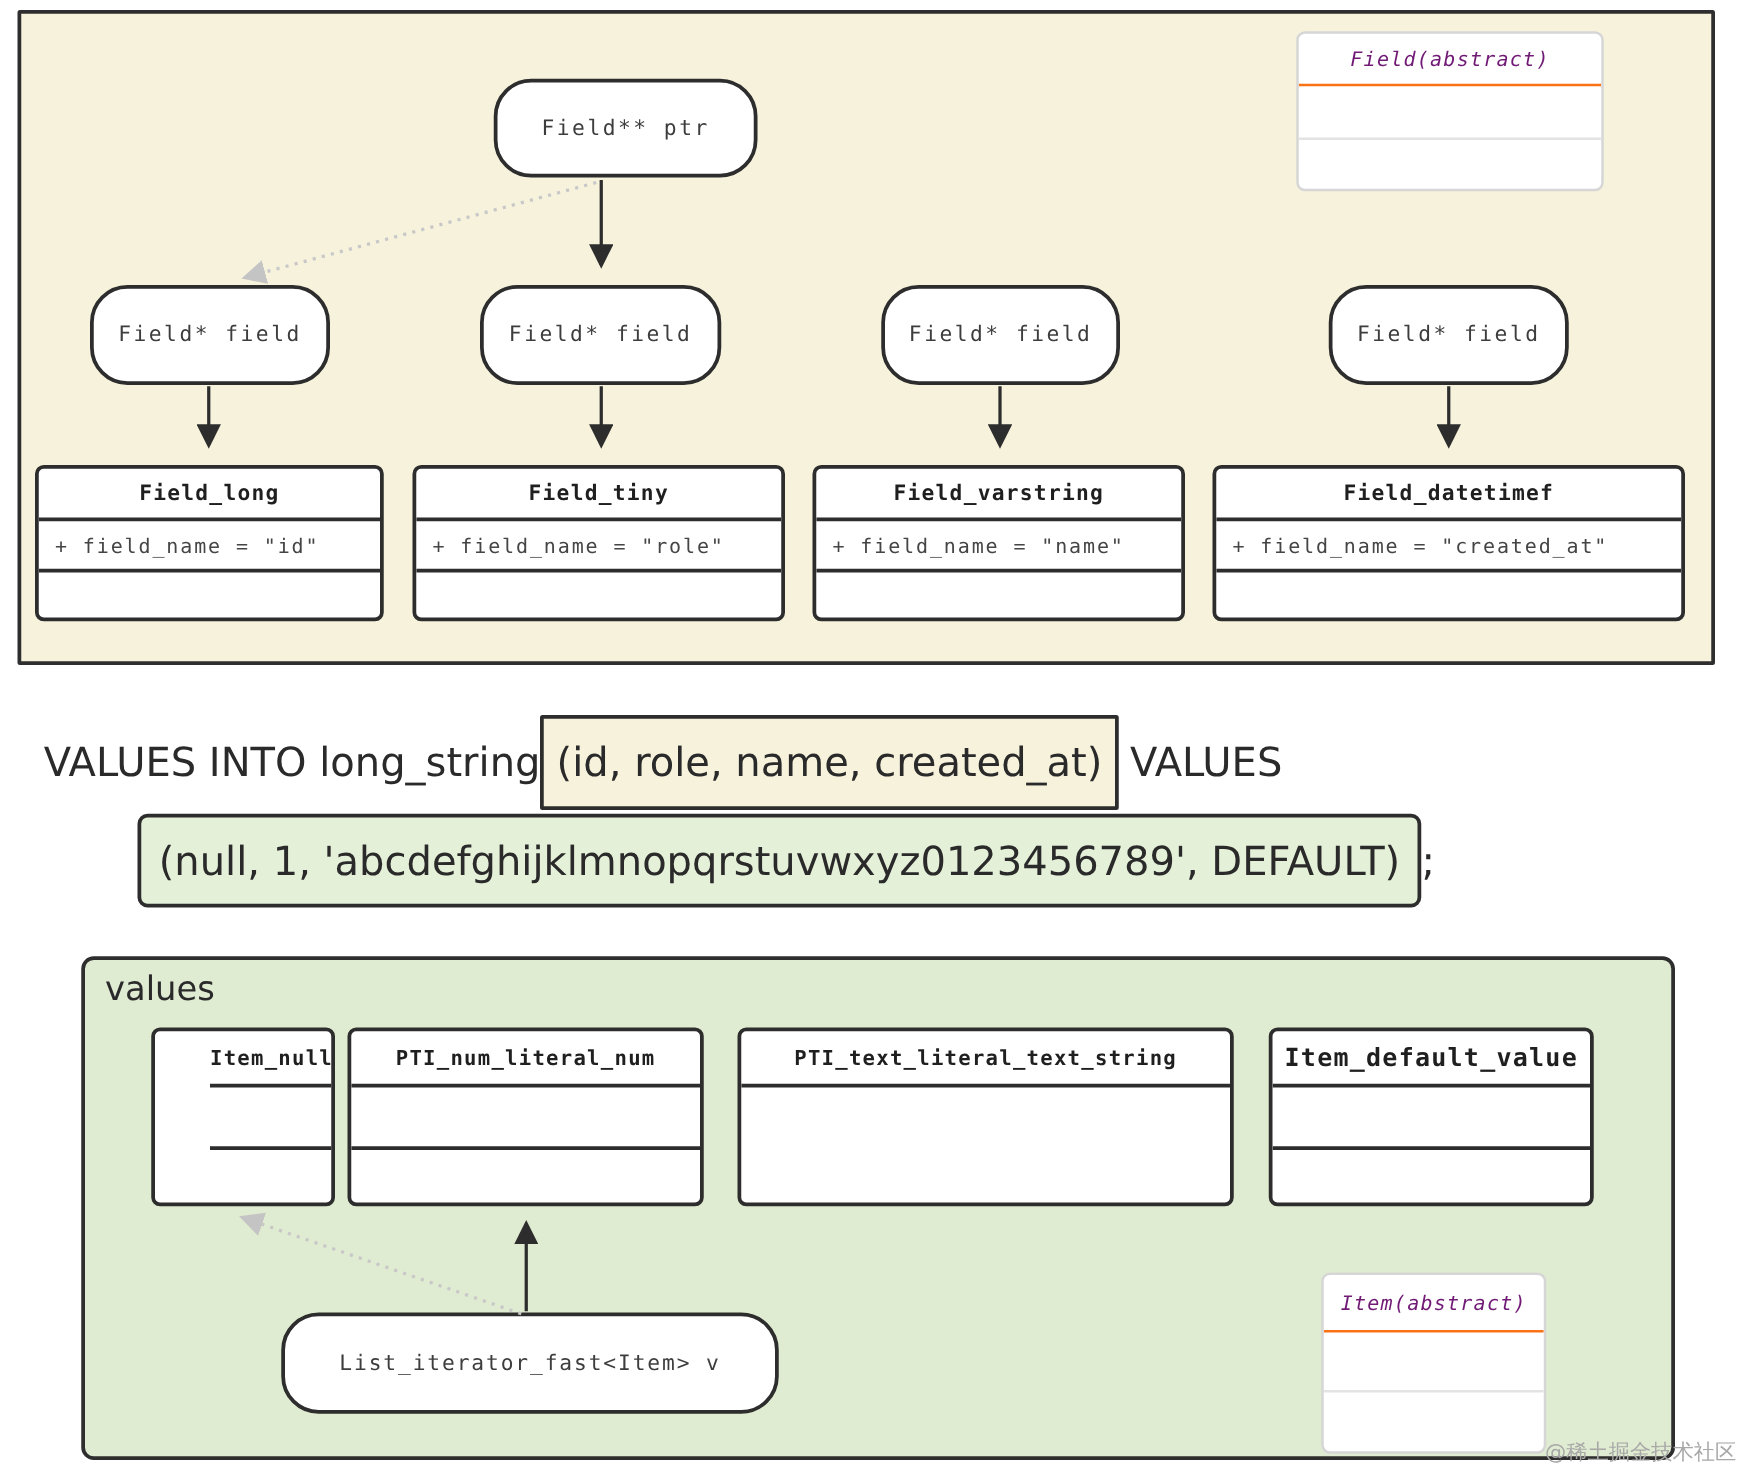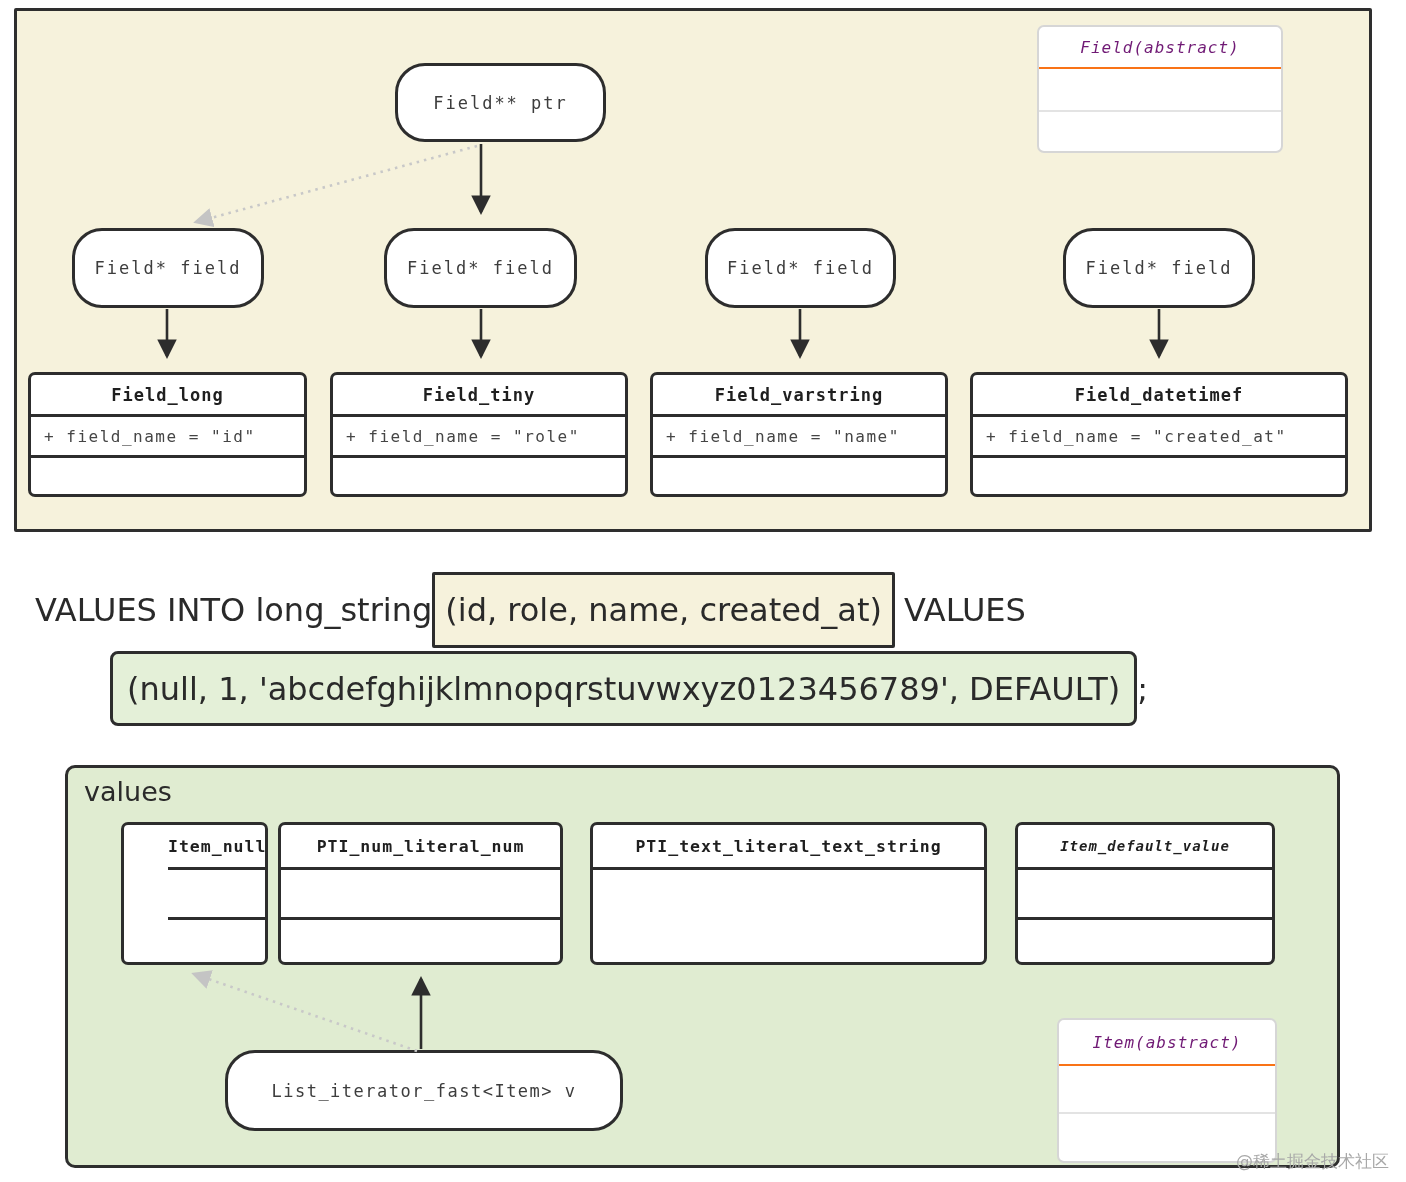--- a/index.html
+++ b/index.html
@@ -212,7 +212,7 @@
     <div class="c-empty"></div>
   </div>
   <div class="clsbox v-bot" style="left:1015px; top:822px; width:260px; height:143px;">
-    <div class="c-hdr" style="font-size:14px;font-style:italic;">Item_default_value</div>
+    <div class="c-hdr" style="font-size:20px;">Item_default_value</div>
     <div class="c-attr"></div>
     <div class="c-empty"></div>
   </div>

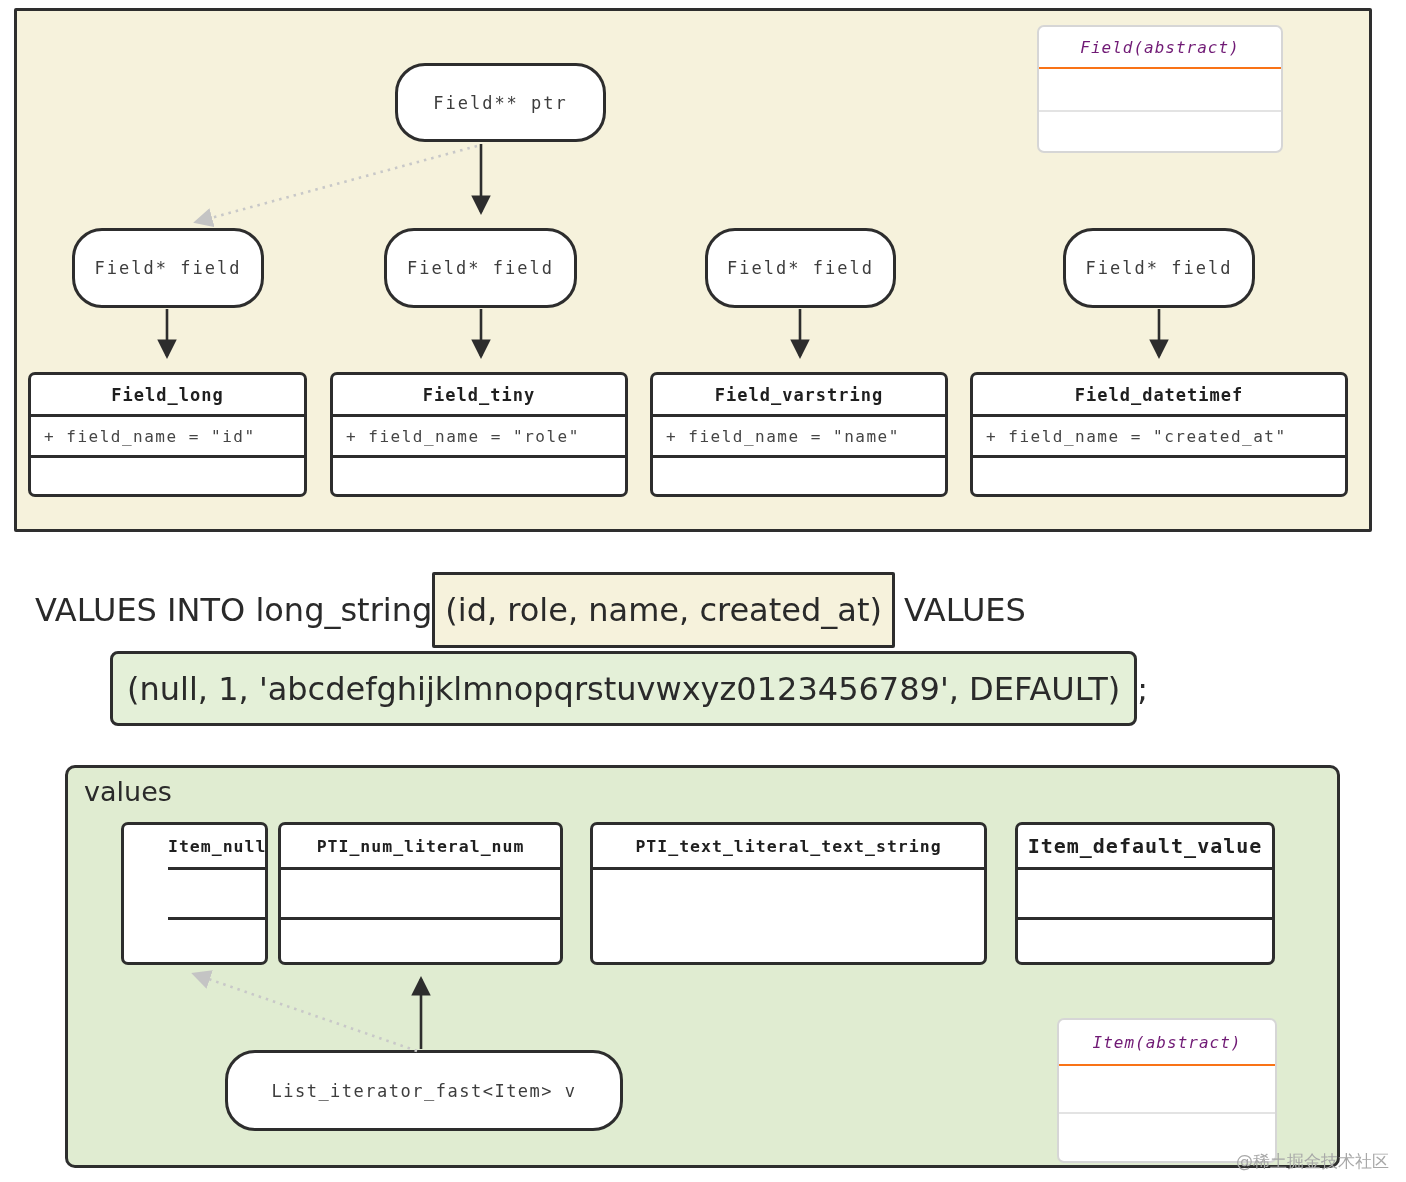--- a/index.html
+++ b/index.html
@@ -221,7 +221,7 @@
     <span>List_iterator_fast&lt;Item&gt; v</span>
   </div>
 
-  <div class="absbox va-bot" style="left:1057px; top:1018px; width:220px; height:145px;">
+  <div class="absbox va-bot" style="left:1057px; top:1018px; width:180px; height:145px;">
     <div class="a-hdr">Item(abstract)</div>
     <div class="a-row"></div>
     <div class="a-row"></div>

